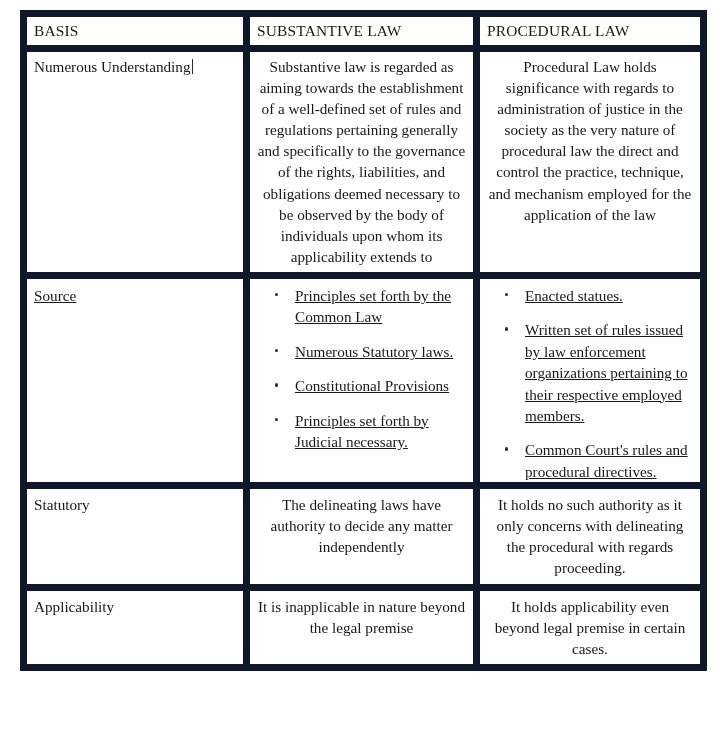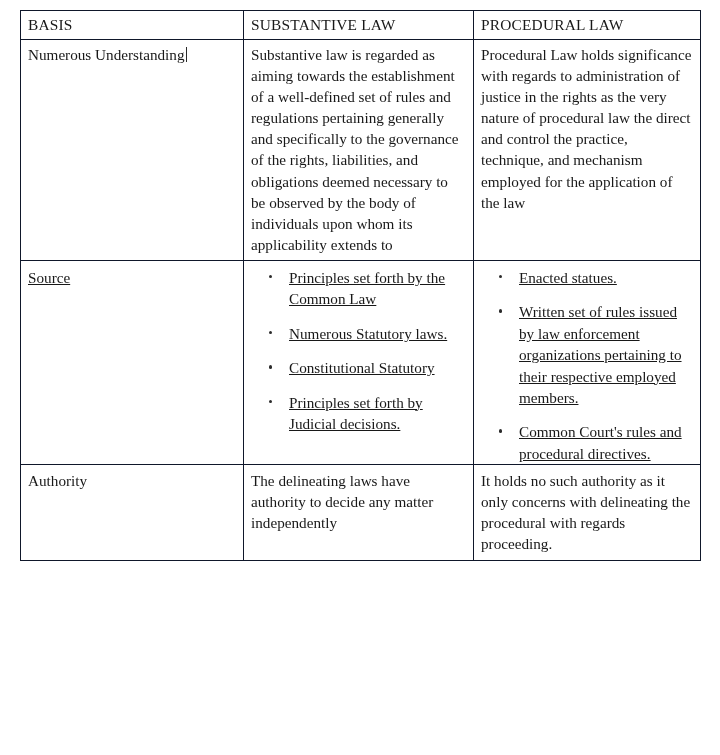--- a/index.html
+++ b/index.html
@@ -30,7 +30,7 @@
     background: #ffffff;
   }
   table.doc-table td {
-    border: 1px solid #0f172a;
+    border: 7px solid #0f172a;
     vertical-align: top;
     padding: 4px 7px 5px 7px;
     font-size: 15.2px;

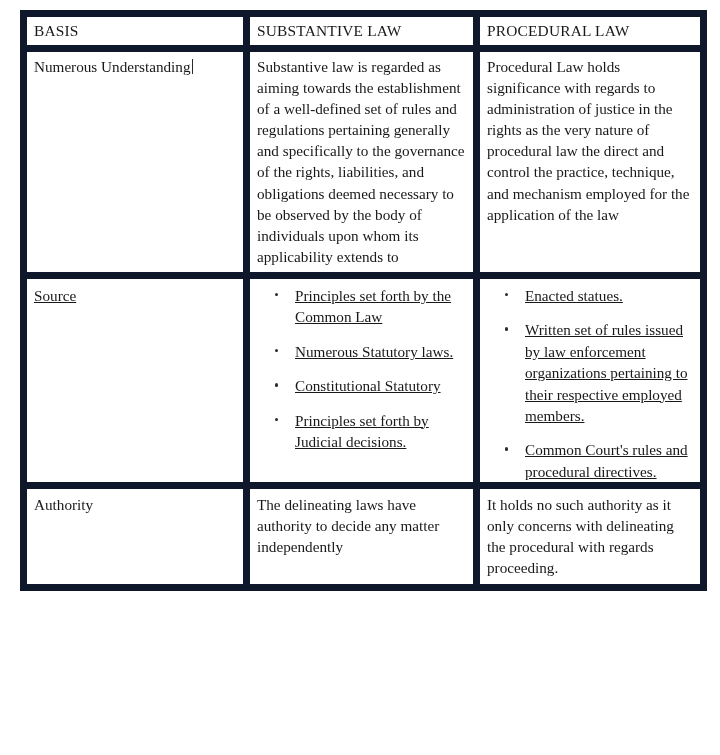--- a/index.html
+++ b/index.html
@@ -61,6 +61,7 @@
   }
   .para {
     margin: 0;
+    text-align: center;
   }
   ul.bullets {
     margin: 0;

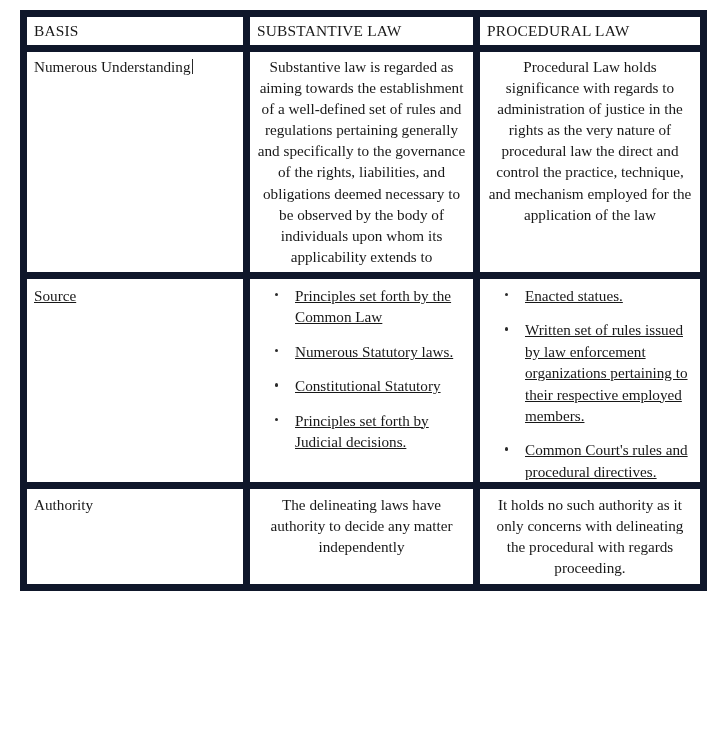--- a/index.html
+++ b/index.html
@@ -133,7 +133,7 @@
           <p class="para">Substantive law is regarded as aiming towards the establishment of a well-defined set of rules and regulations pertaining generally and specifically to the governance of the rights, liabilities, and obligations deemed necessary to be observed by the body of individuals upon whom its applicability extends to</p>
         </td>
         <td>
-          <p class="para">Procedural Law holds significance with regards to administration of justice in the rights as the very nature of procedural law the direct and control the practice, technique, and mechanism employed for the application of the law</p>
+          <p class="para">Procedural Law holds significance with regards to administration of justice in the society as the very nature of procedural law the direct and control the practice, technique, and mechanism employed for the application of the law</p>
         </td>
       </tr>
 

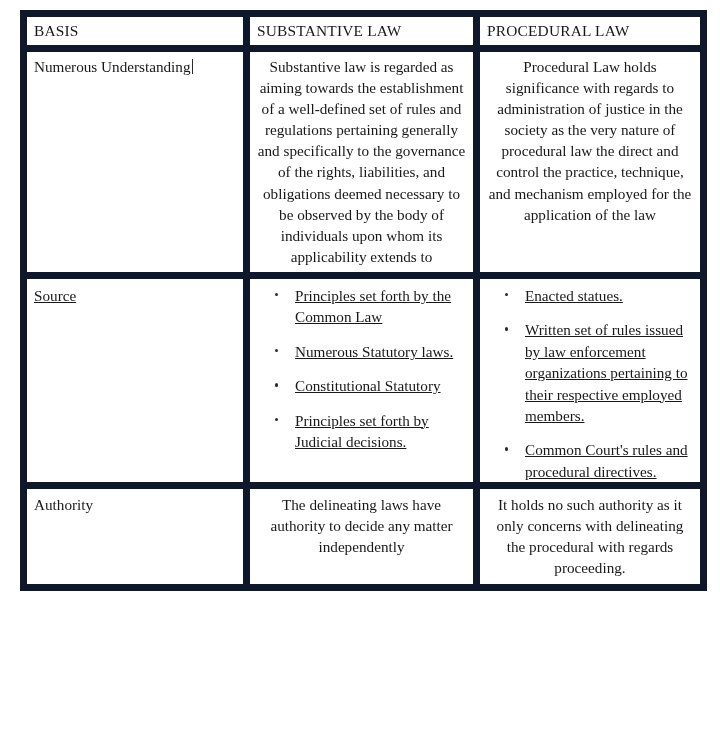--- a/index.html
+++ b/index.html
@@ -145,7 +145,7 @@
           <ul class="bullets">
             <li><span class="dot"></span><span>Principles set forth by the Common Law</span></li>
             <li><span class="dot"></span><span>Numerous Statutory laws.</span></li>
-            <li><span class="dot"></span><span>Constitutional Statutory</span></li>
+            <li><span class="dot"></span><span>Constitutional Provisions</span></li>
             <li><span class="dot"></span><span>Principles set forth by Judicial decisions.</span></li>
           </ul>
         </td>

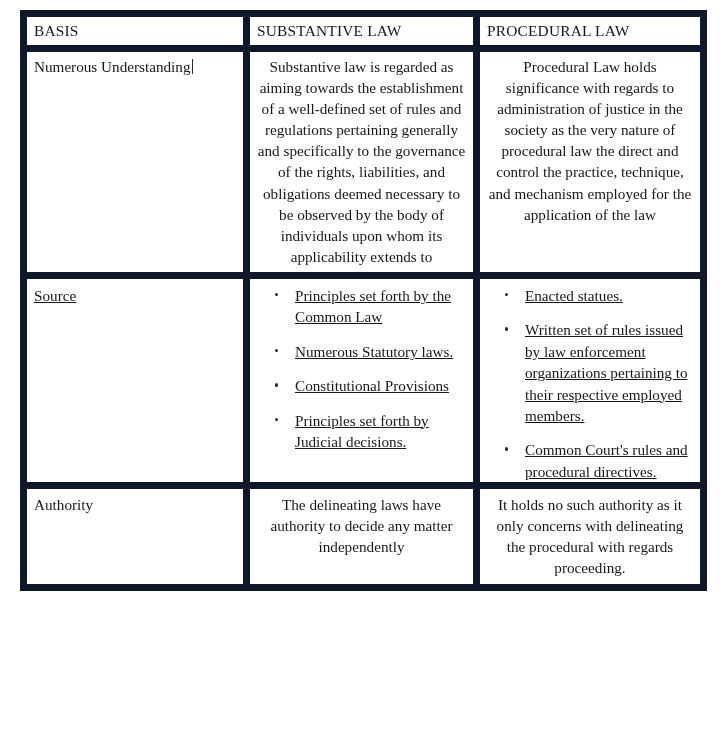--- a/index.html
+++ b/index.html
@@ -146,7 +146,7 @@
             <li><span class="dot"></span><span>Principles set forth by the Common Law</span></li>
             <li><span class="dot"></span><span>Numerous Statutory laws.</span></li>
             <li><span class="dot"></span><span>Constitutional Provisions</span></li>
-            <li><span class="dot"></span><span>Principles set forth by Judicial decisions.</span></li>
+            <li><span class="dot"></span><span>Principles set forth by Judicial necessary.</span></li>
           </ul>
         </td>
         <td class="list-cell">

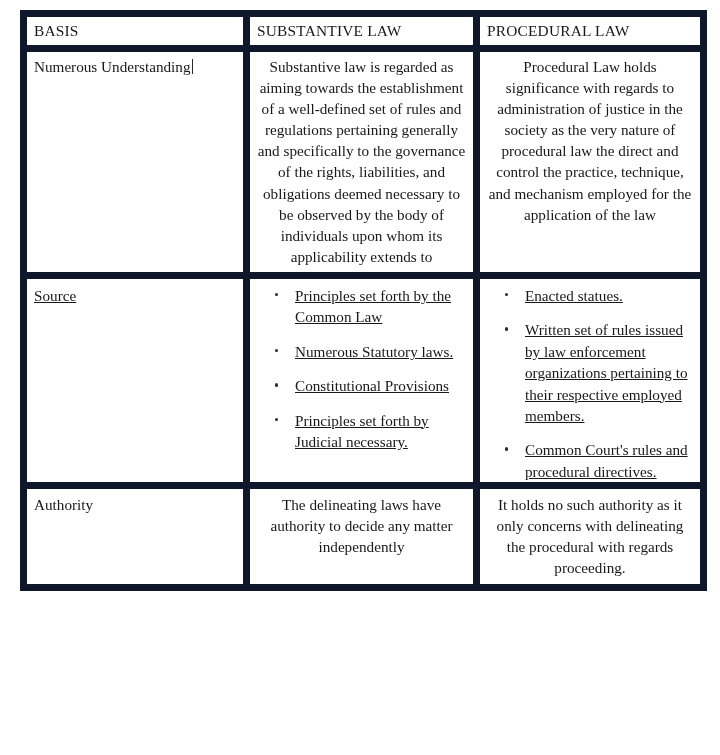--- a/index.html
+++ b/index.html
@@ -160,7 +160,7 @@
 
       <tr class="authority-row">
         <td class="basis-cell">
-          <span class="cell-text">Authority</span>
+          <span class="cell-text">Statutory</span>
         </td>
         <td>
           <p class="para">The delineating laws have authority to decide any matter independently</p>

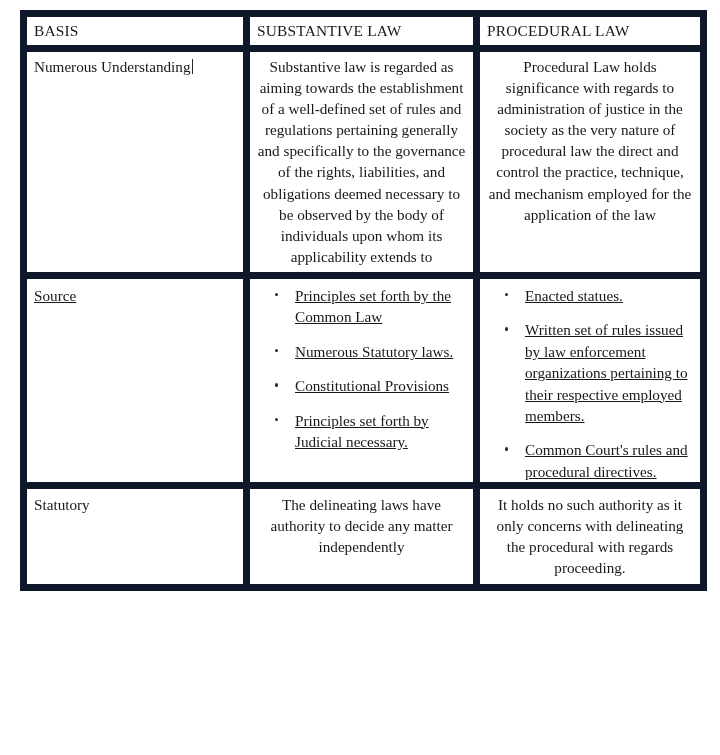--- a/index.html
+++ b/index.html
@@ -170,6 +170,17 @@
         </td>
       </tr>
 
+      <tr class="applicability-row">
+        <td class="basis-cell">
+          <span class="cell-text">Applicability</span>
+        </td>
+        <td>
+          <p class="para">It is inapplicable in nature beyond the legal premise</p>
+        </td>
+        <td>
+          <p class="para">It holds applicability even beyond legal premise in certain cases.</p>
+        </td>
+      </tr>
 
     </tbody>
   </table>

